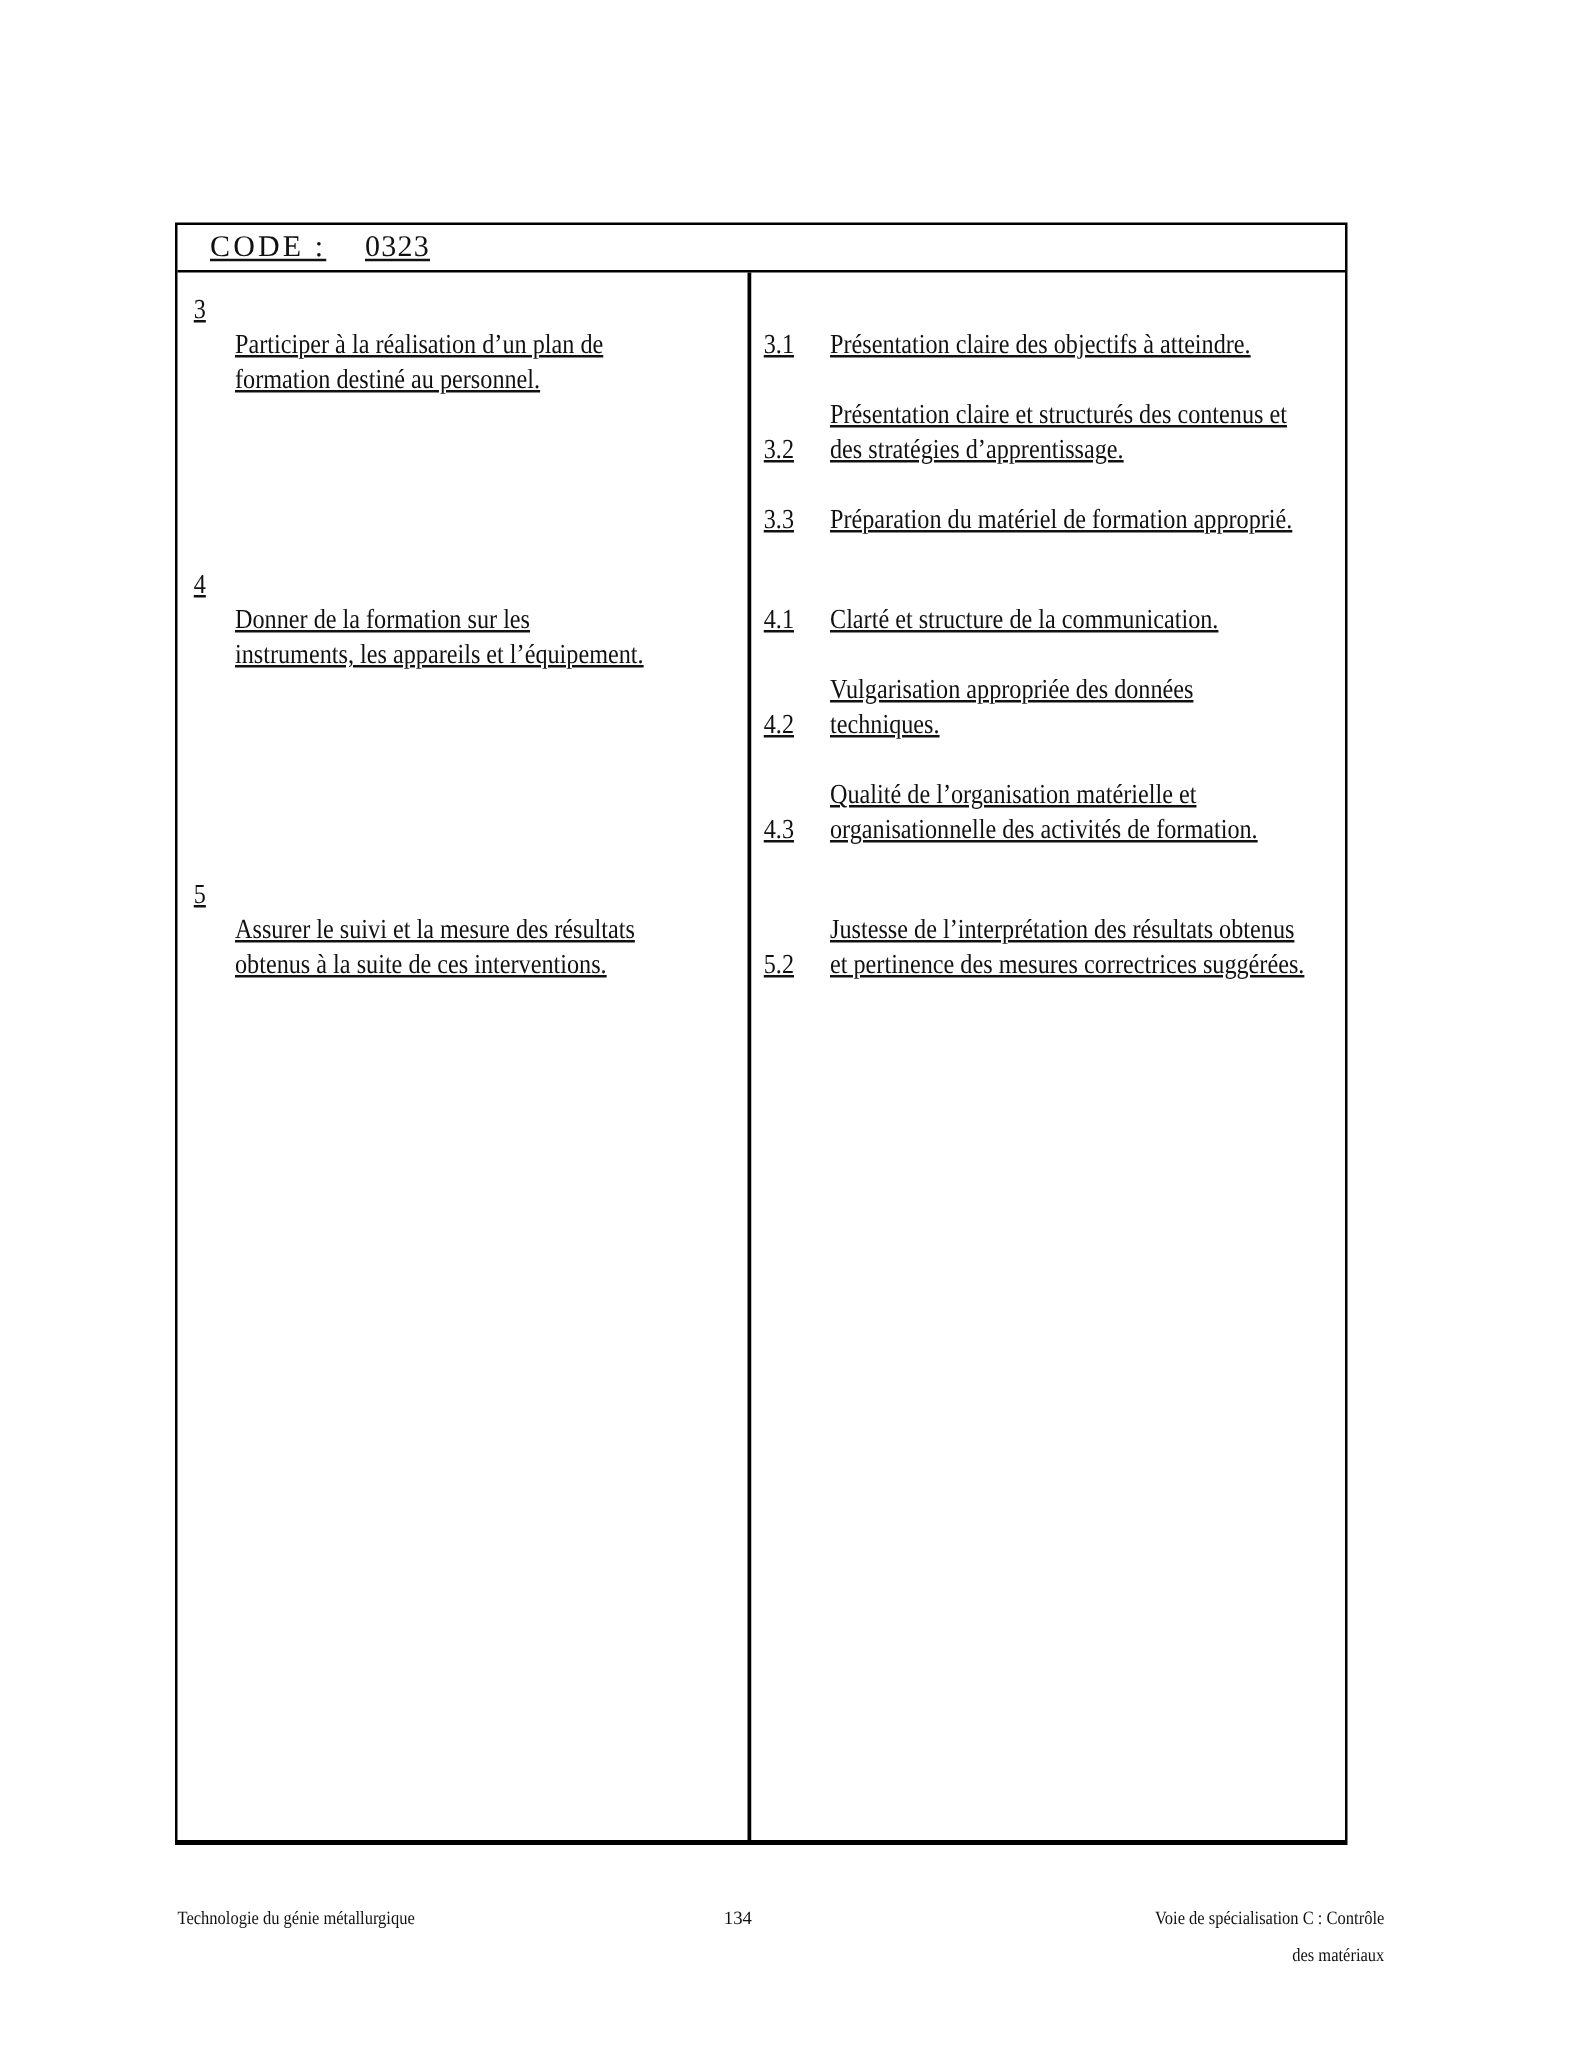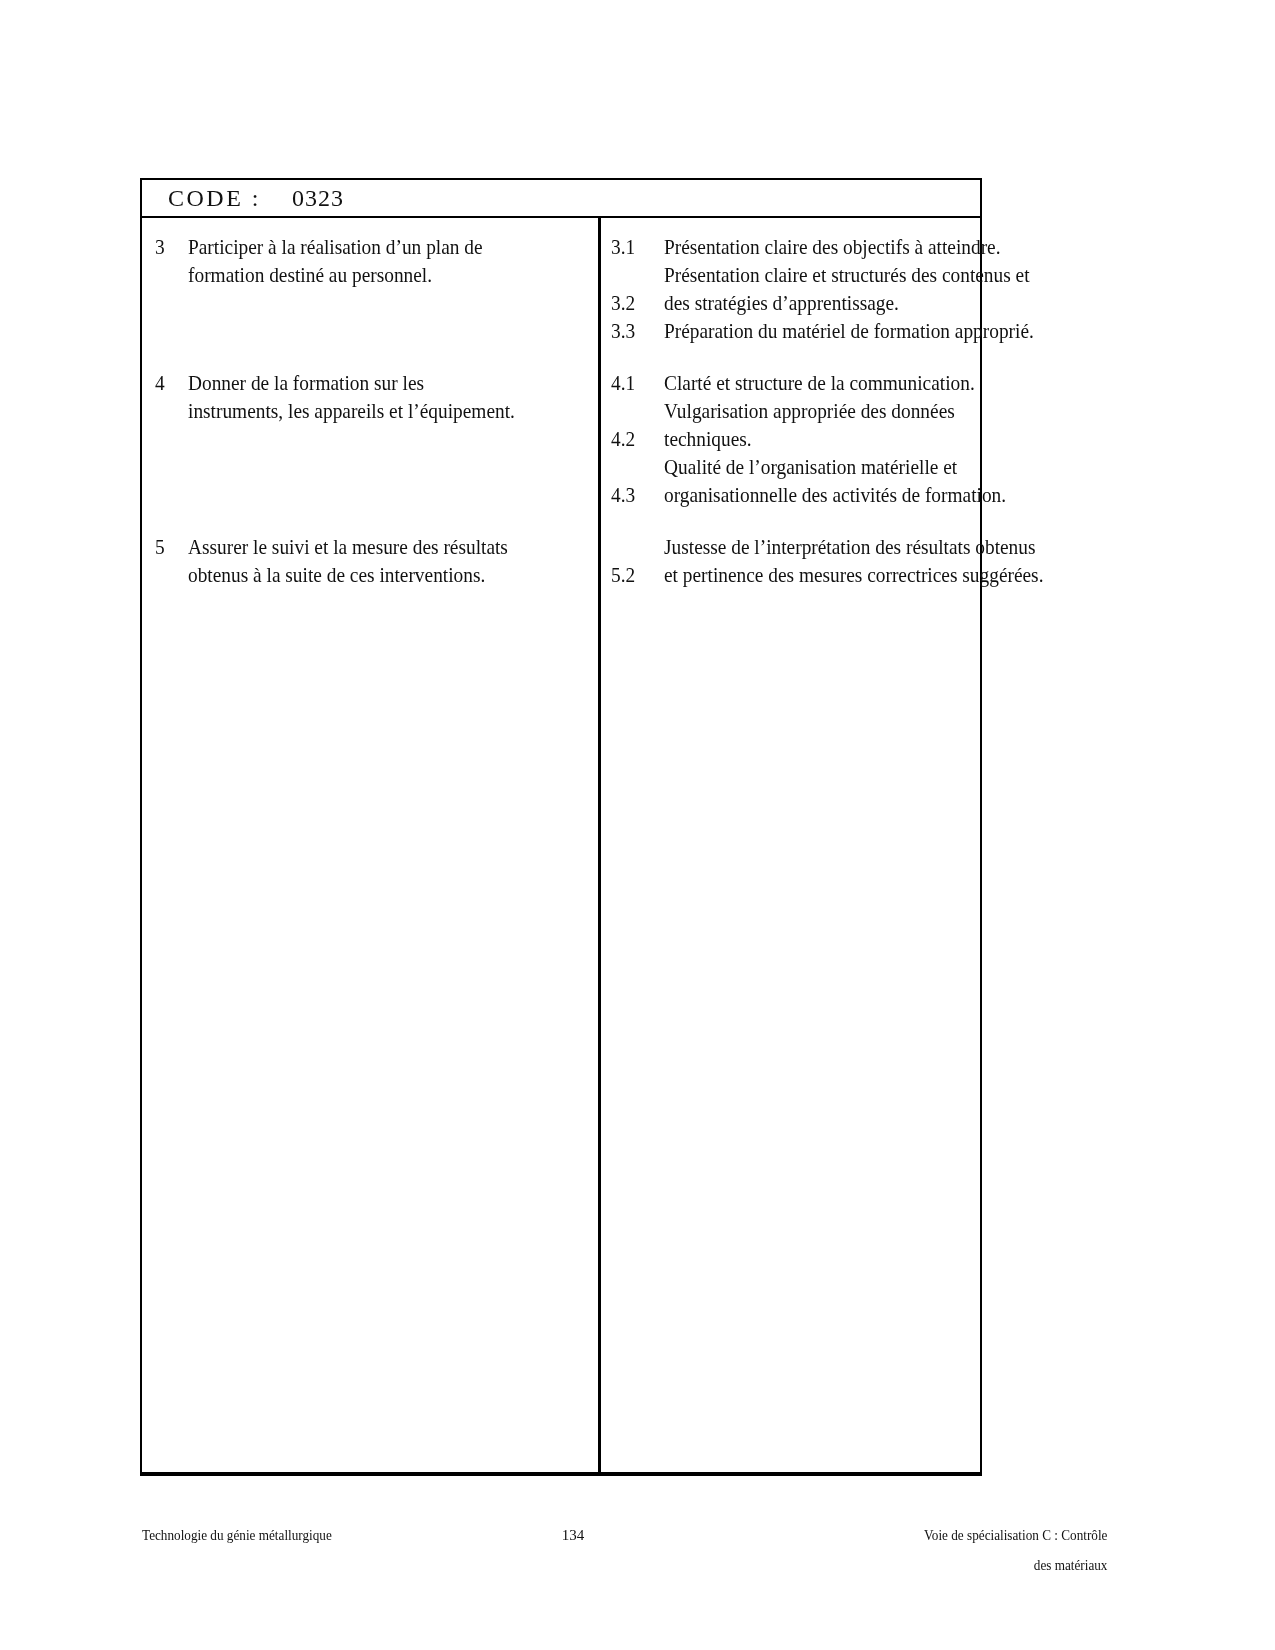--- a/index.html
+++ b/index.html
@@ -15,10 +15,11 @@
   .doc-table{
     position:absolute;
     left:140px;top:178px;
-    width:842px;height:1298px;
+    width:938px;height:1298px;
     box-sizing:border-box;
     border:2px solid #000;
     border-bottom-width:4px;
+    text-decoration:underline;
   }
   .code-header{
     height:36px;

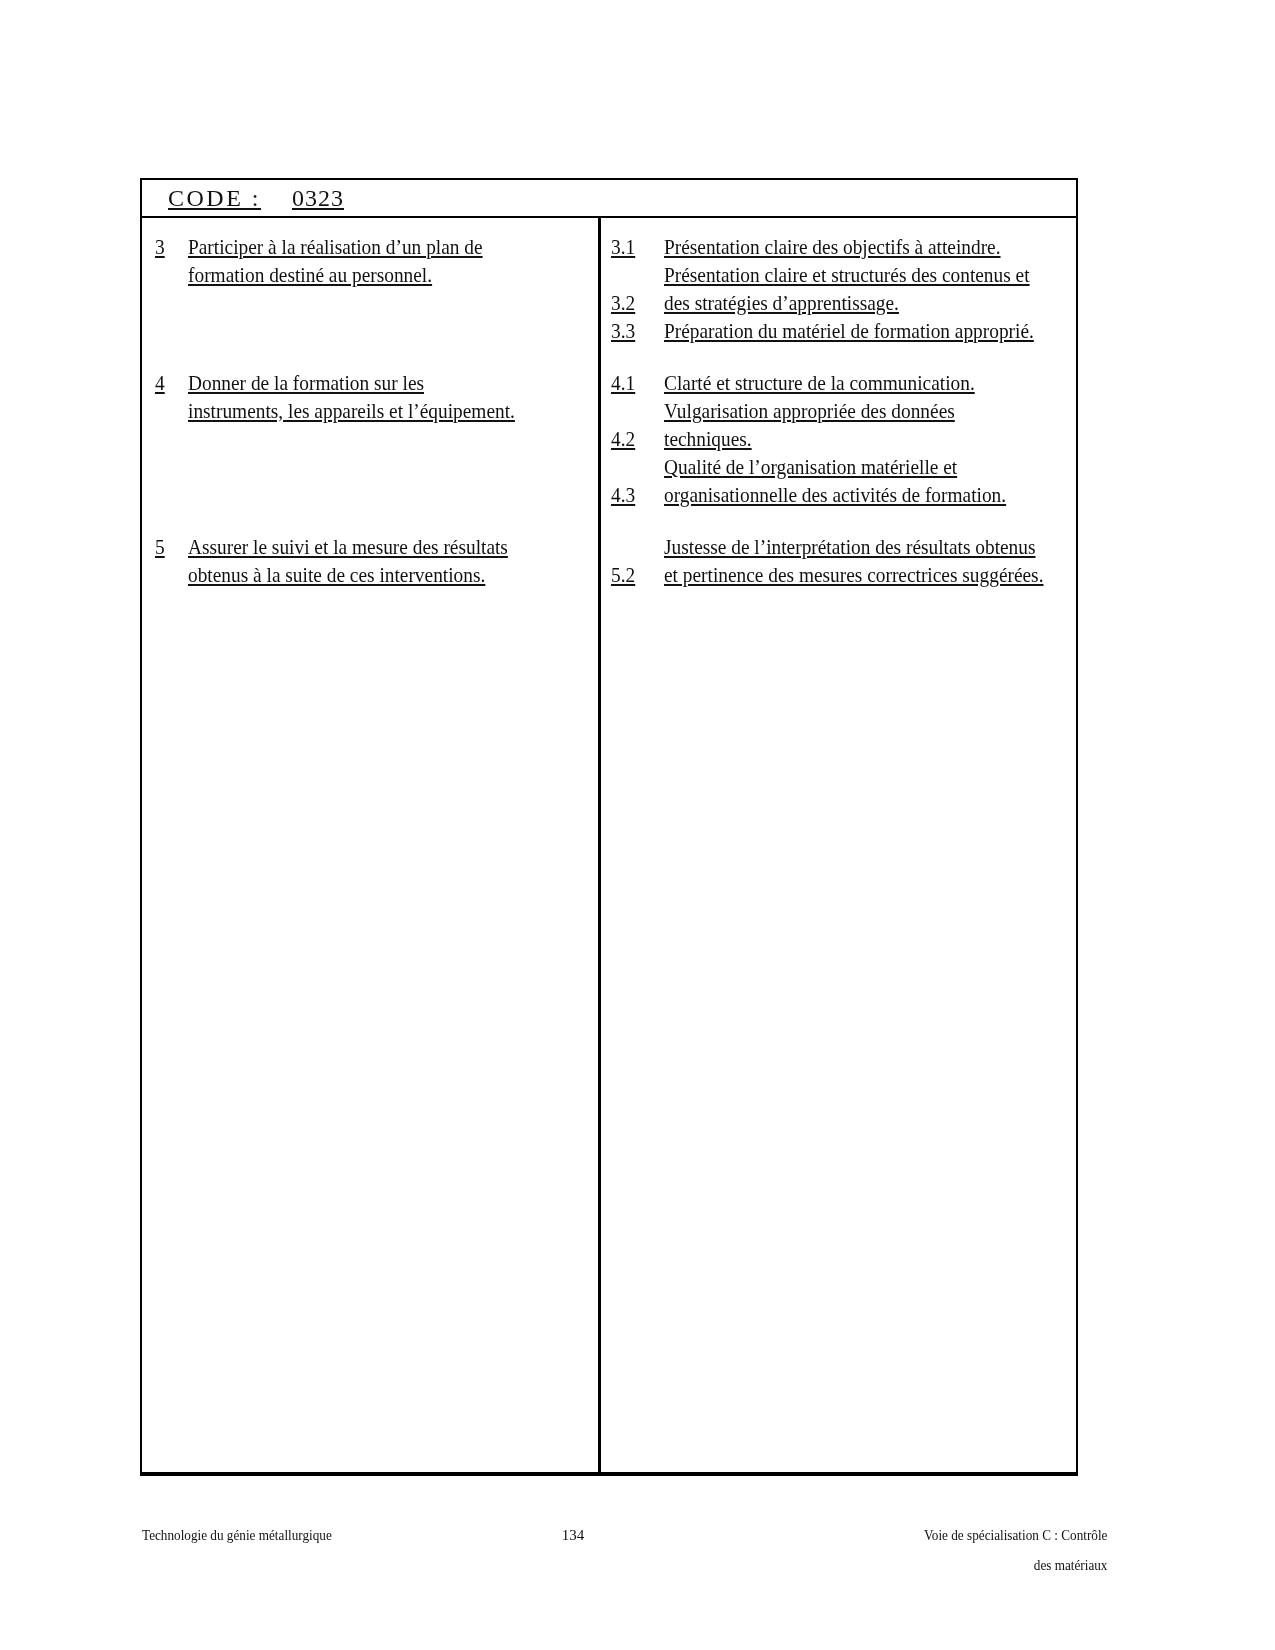--- a/index.html
+++ b/index.html
@@ -52,7 +52,7 @@
   .cell-right{flex:1;padding-left:10px;min-width:0;}
   .crit{display:flex;align-items:flex-end;}
   .cnum{width:53px;flex:none;}
-  .lines{min-width:0;}
+  .lines{min-width:0;margin-top:28px;}
   .t,.tnum,.cnum{
     font-size:22px;line-height:28px;
     white-space:nowrap;

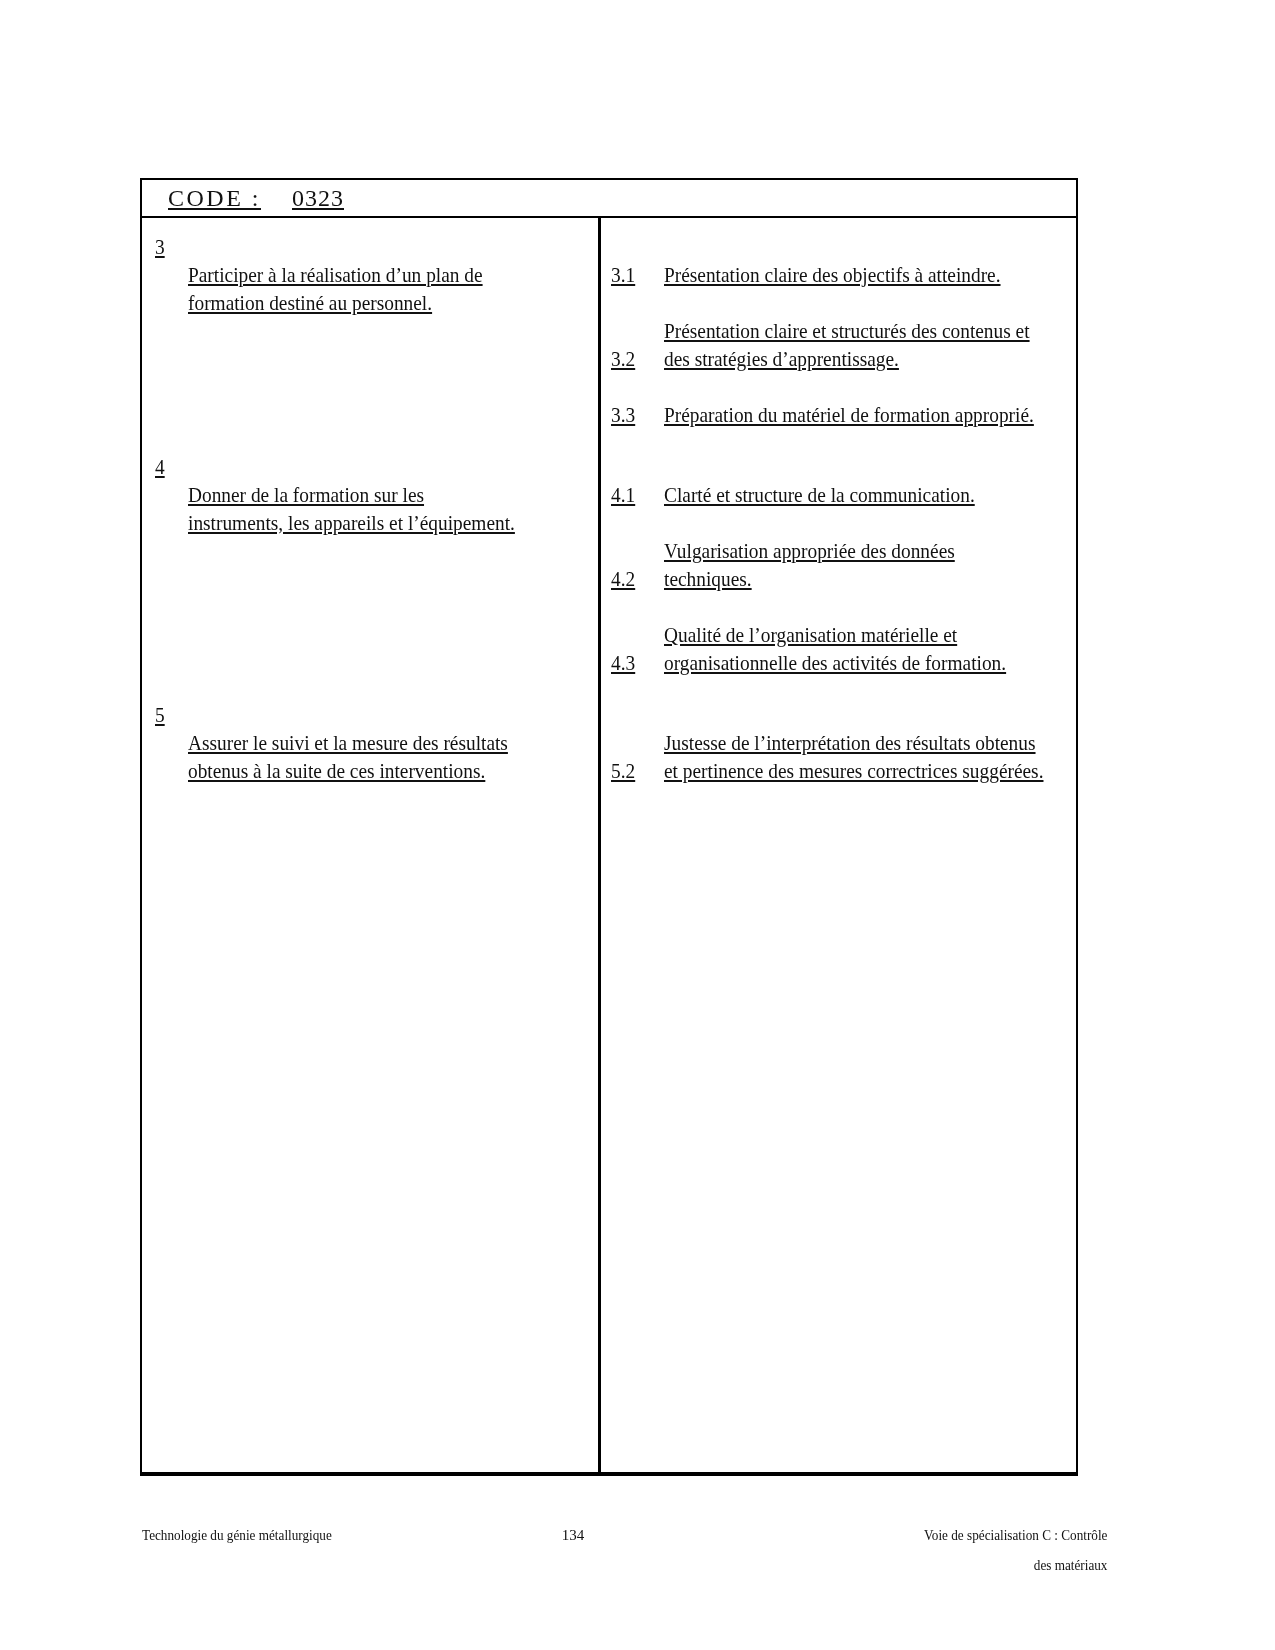--- a/index.html
+++ b/index.html
@@ -73,8 +73,7 @@
     display:inline-block;
   }
   .f-center{
-    position:absolute;left:401px;top:0;width:60px;
-    text-align:center;
+    position:absolute;left:437px;top:0;width:60px;
     display:inline-block;
   }
   .f-right{

